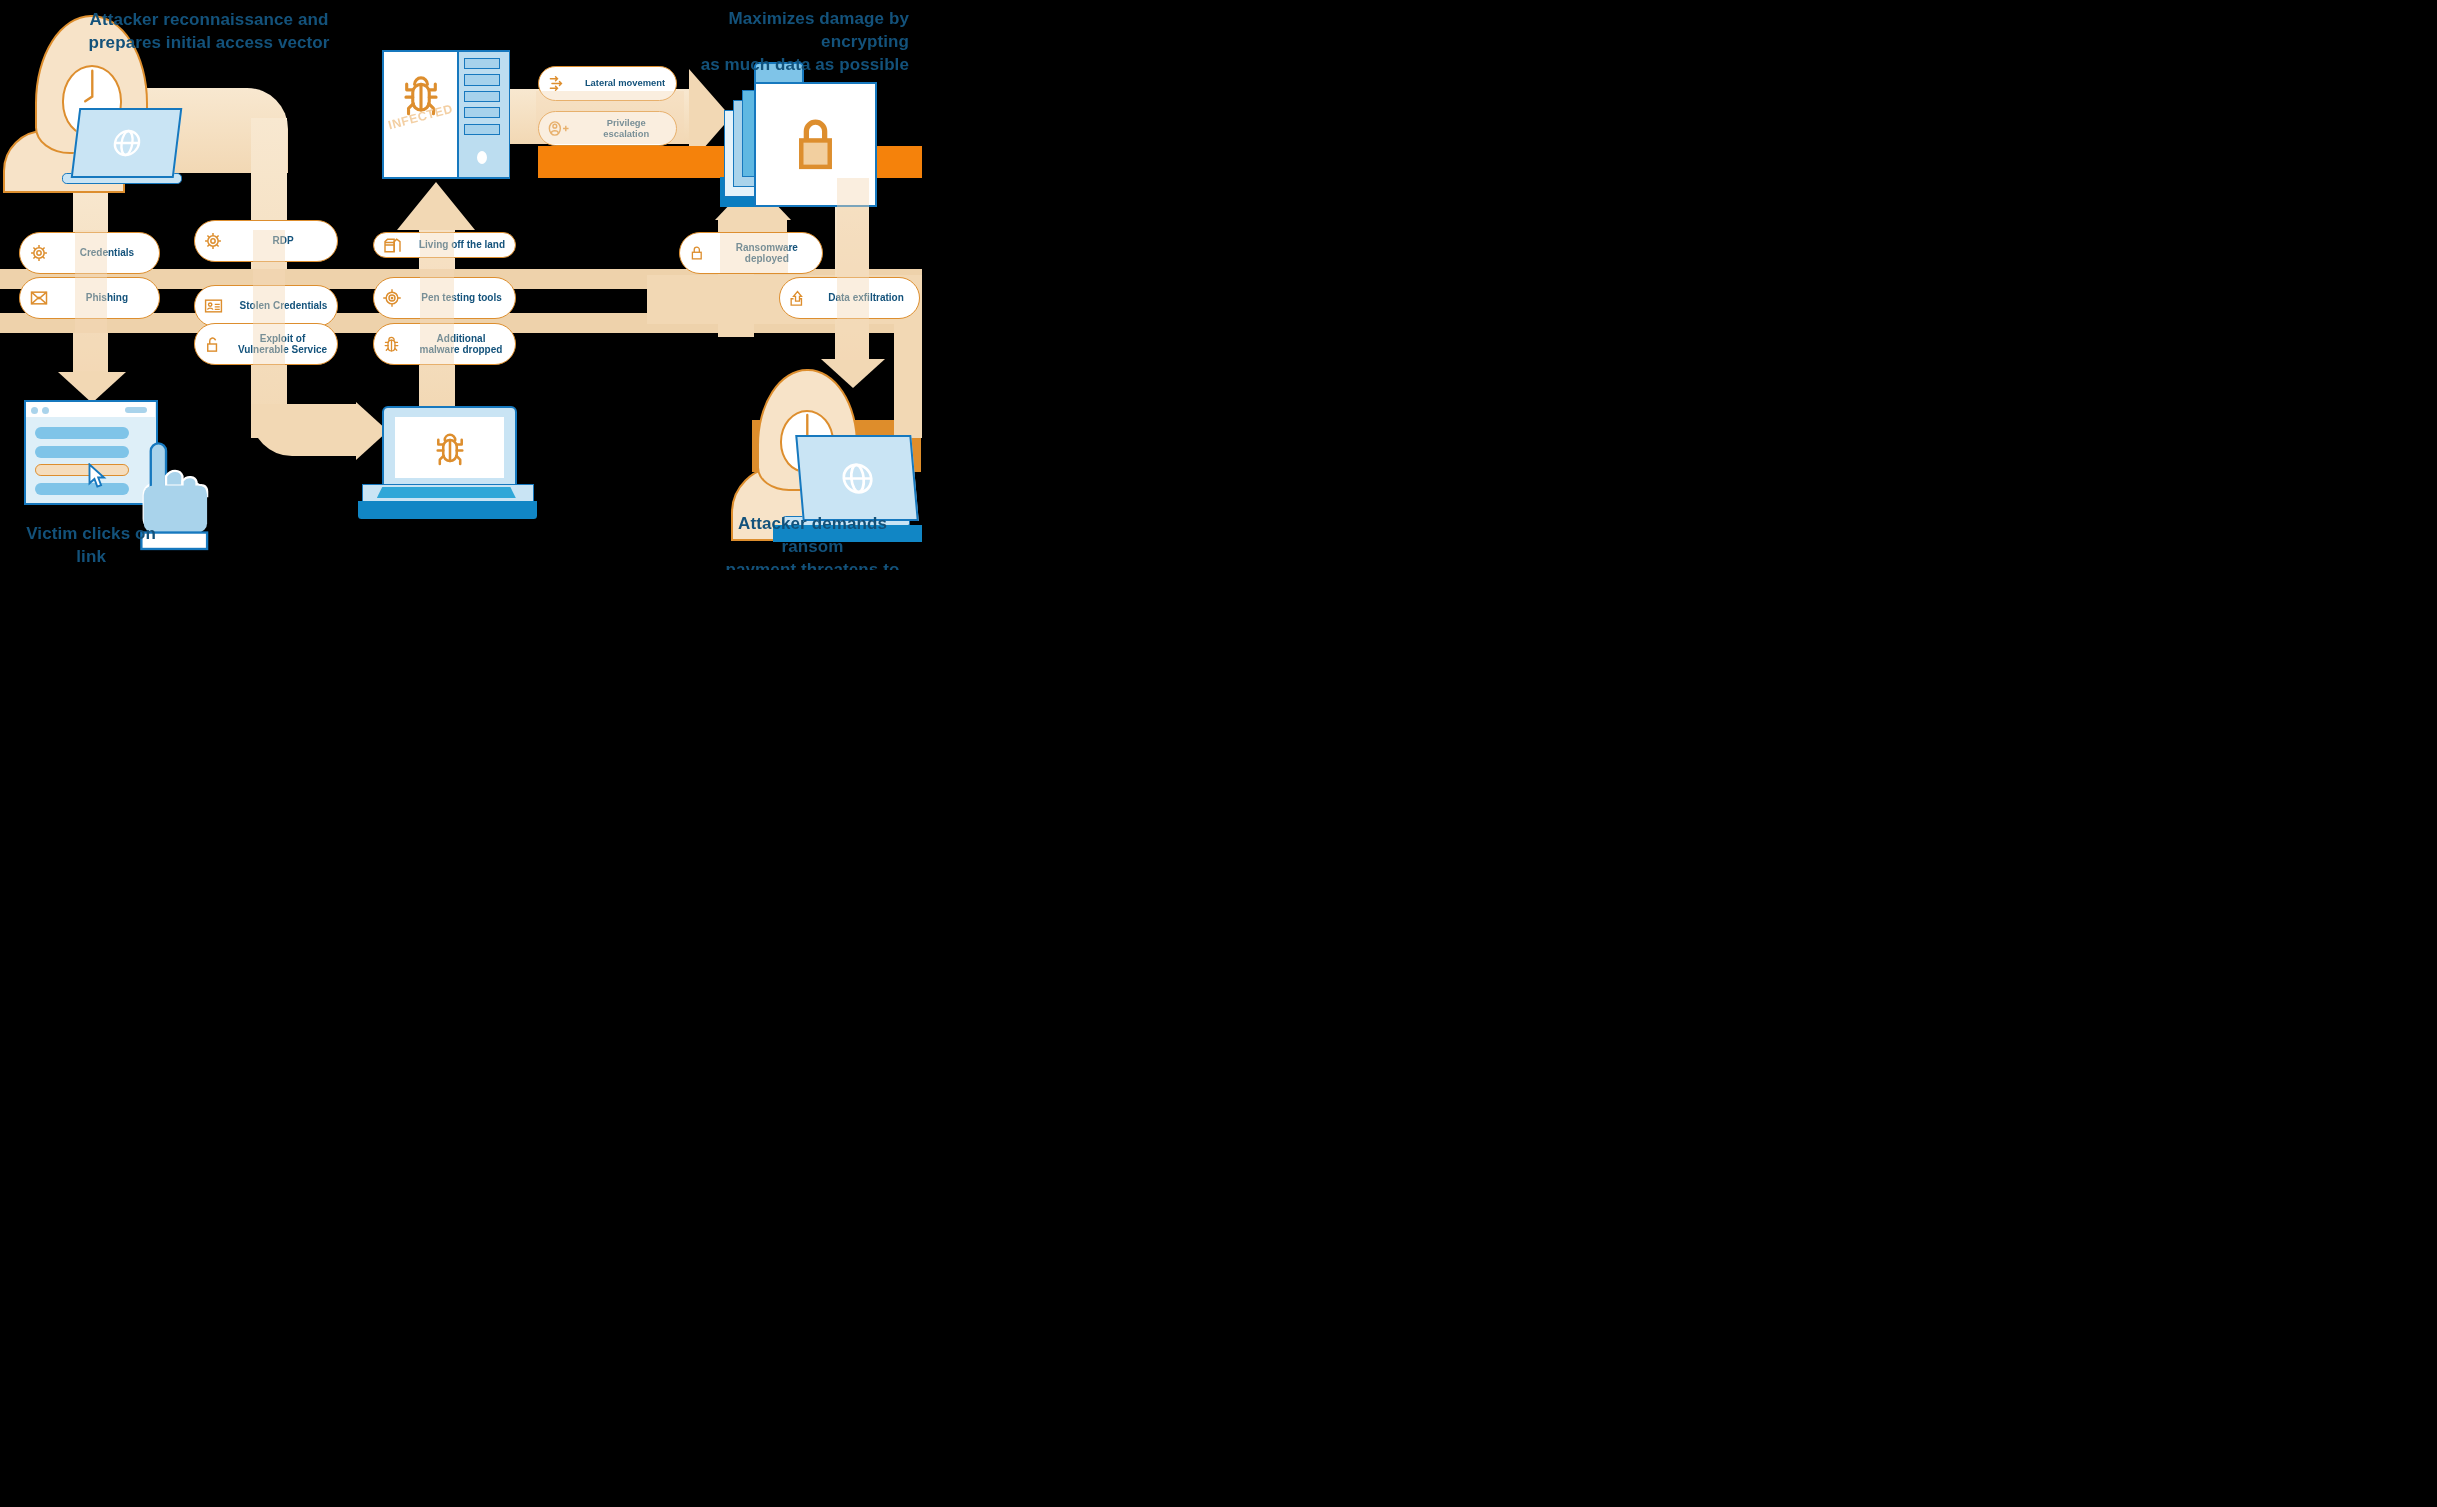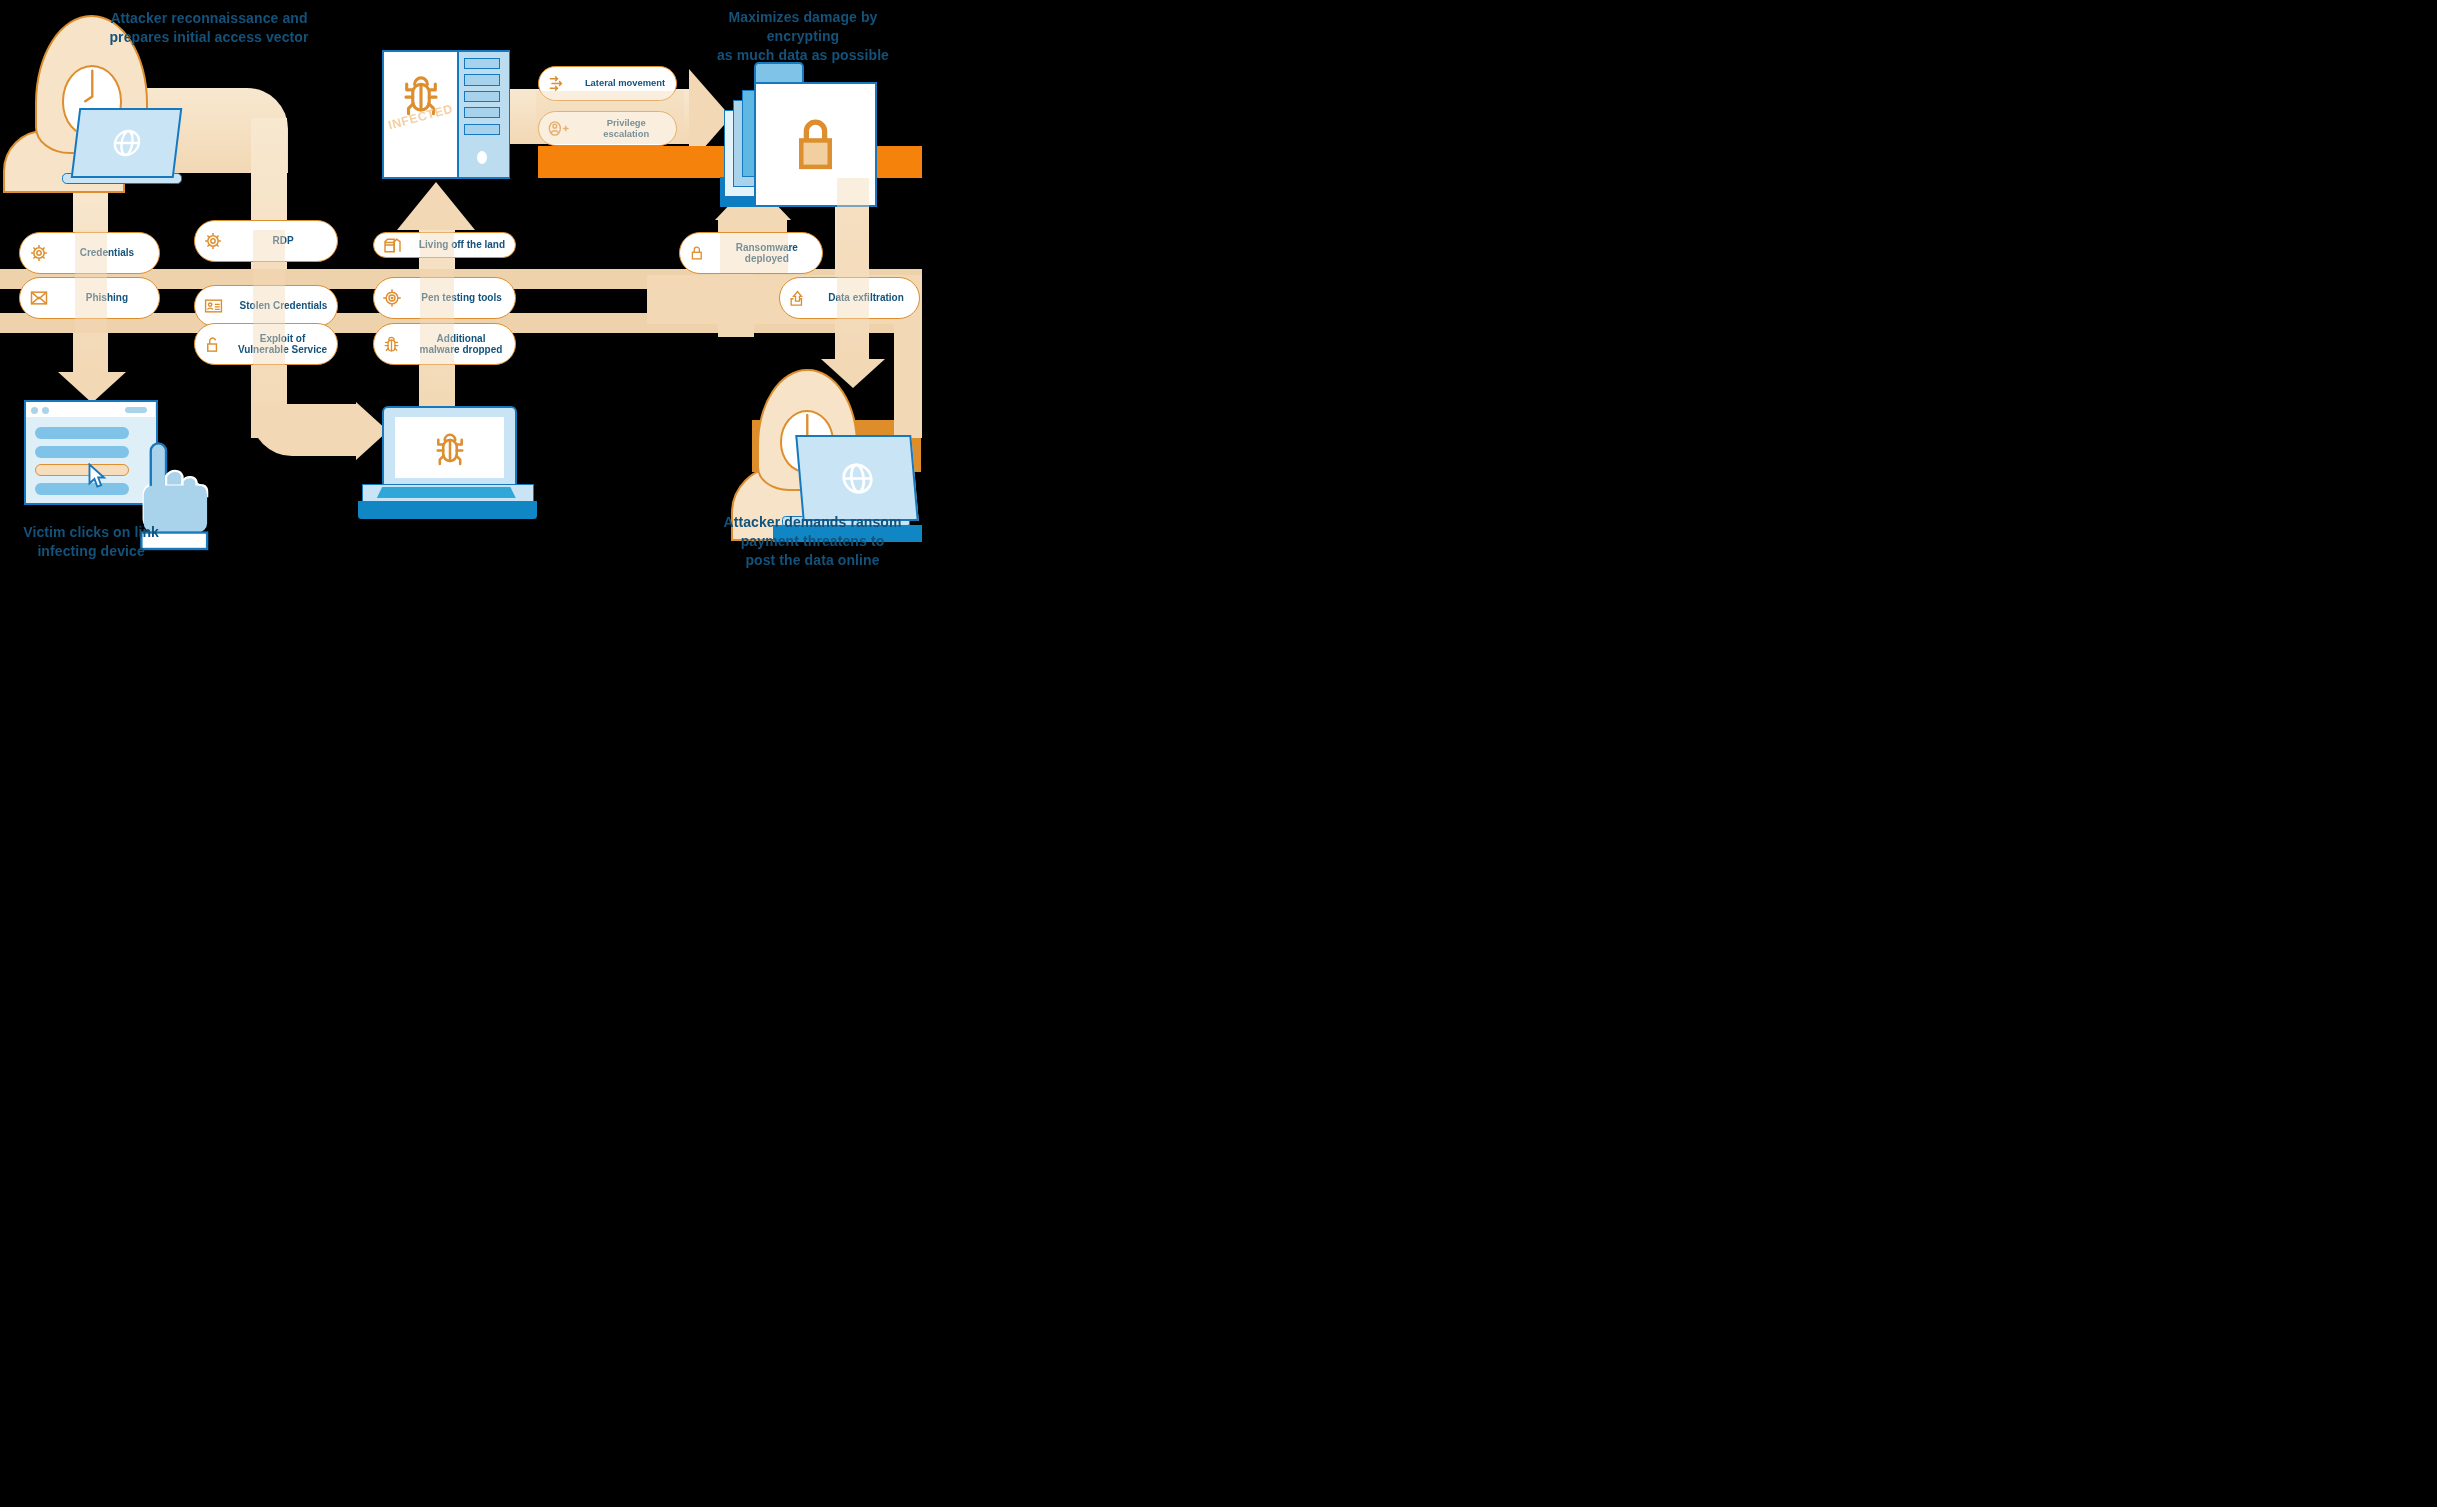--- a/index.html
+++ b/index.html
@@ -11,7 +11,7 @@
   .rail{position:absolute;left:0;width:922px;background:#eed2ab;}
   .tri{position:absolute;width:0;height:0;}
   .stripe{position:absolute;background:rgba(243,217,184,.45);pointer-events:none;z-index:40;}
-  .cap{position:absolute;color:#13527b;font-weight:bold;font-size:14px;line-height:1.35;
+  .cap{position:absolute;color:#13527b;font-weight:bold;font-size:17px;line-height:1.35;
        text-align:center;white-space:pre-line;z-index:50;letter-spacing:0.1px;}
   .pill{position:absolute;background:#fff;border:1.8px solid #dd8e2e;border-radius:587px;
         display:flex;align-items:center;gap:14px;padding:0 8.2px;box-sizing:border-box;z-index:30;}

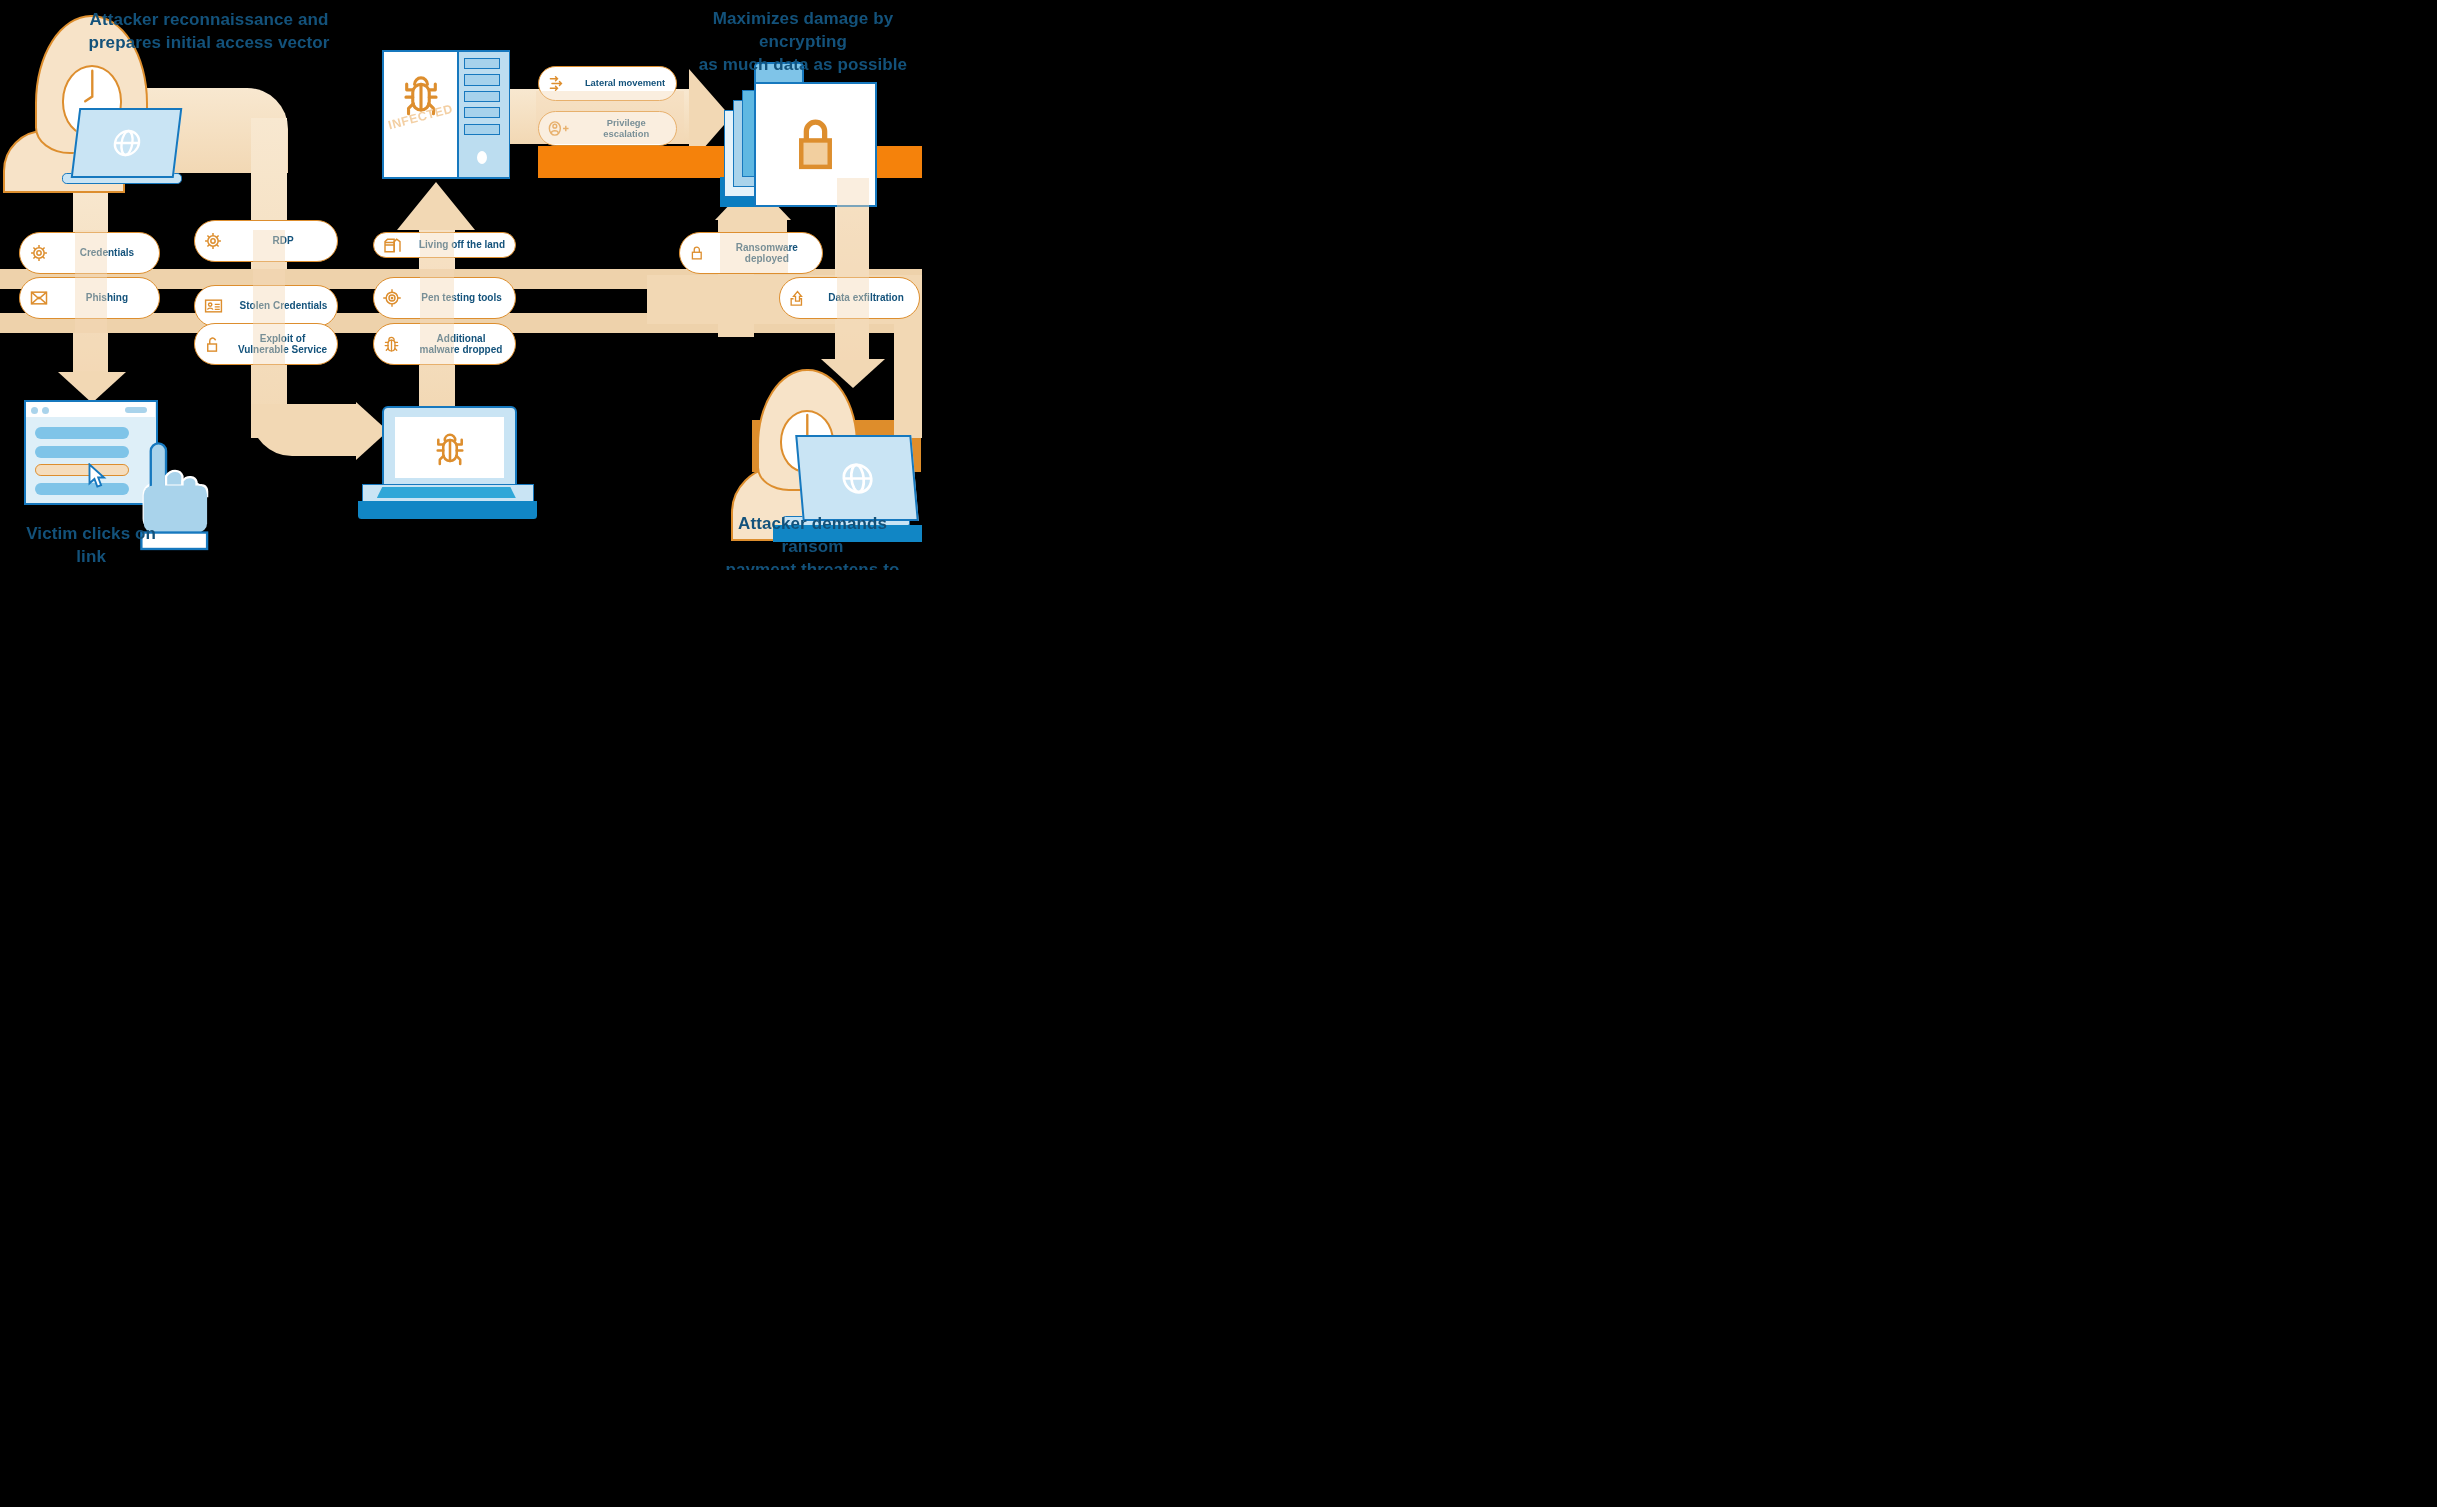--- a/index.html
+++ b/index.html
@@ -323,7 +323,7 @@
 
   <div class="cap" style="left:68px;top:9.4px;width:282px;">Attacker reconnaissance and
 prepares initial access vector</div>
-  <div class="cap" style="left:697px;top:8.2px;width:212px;">Maximizes damage by encrypting
+  <div class="cap" style="left:697px;top:8.2px;width:212px;text-align:right;">Maximizes damage by encrypting
 as much data as possible</div>
   <div class="cap" style="left:20.6px;top:523px;width:141px;">Victim clicks on link
 infecting device</div>

